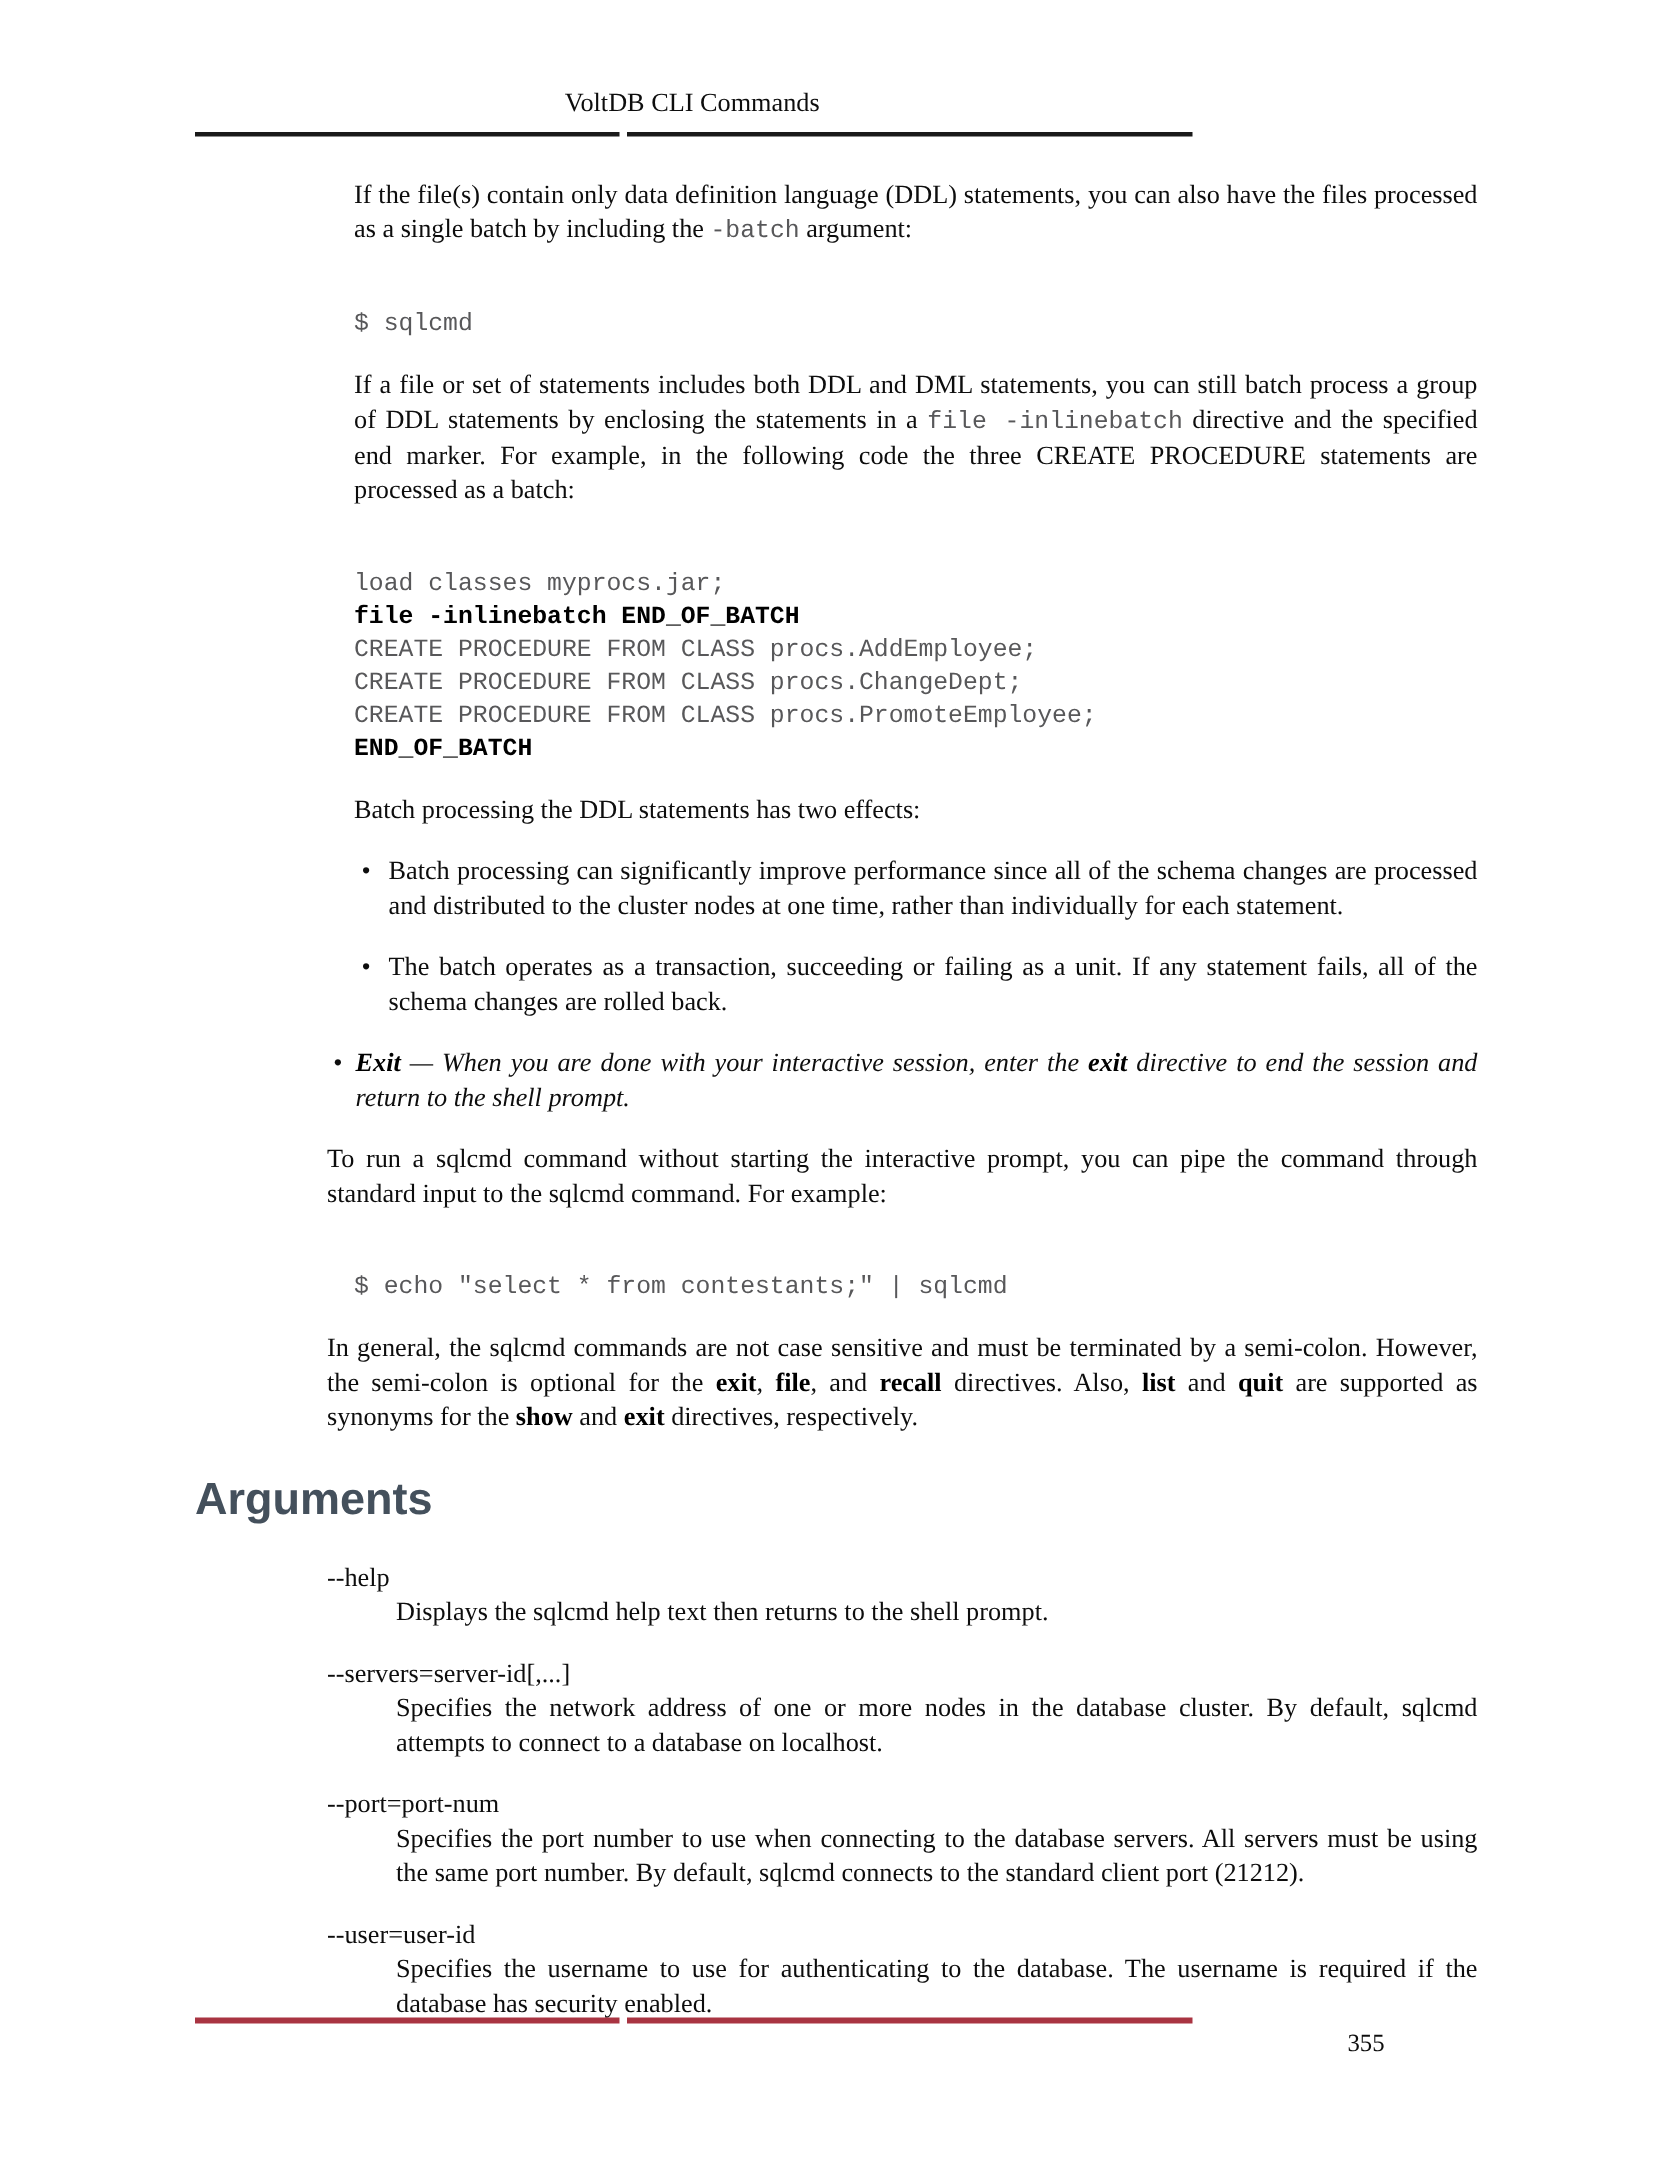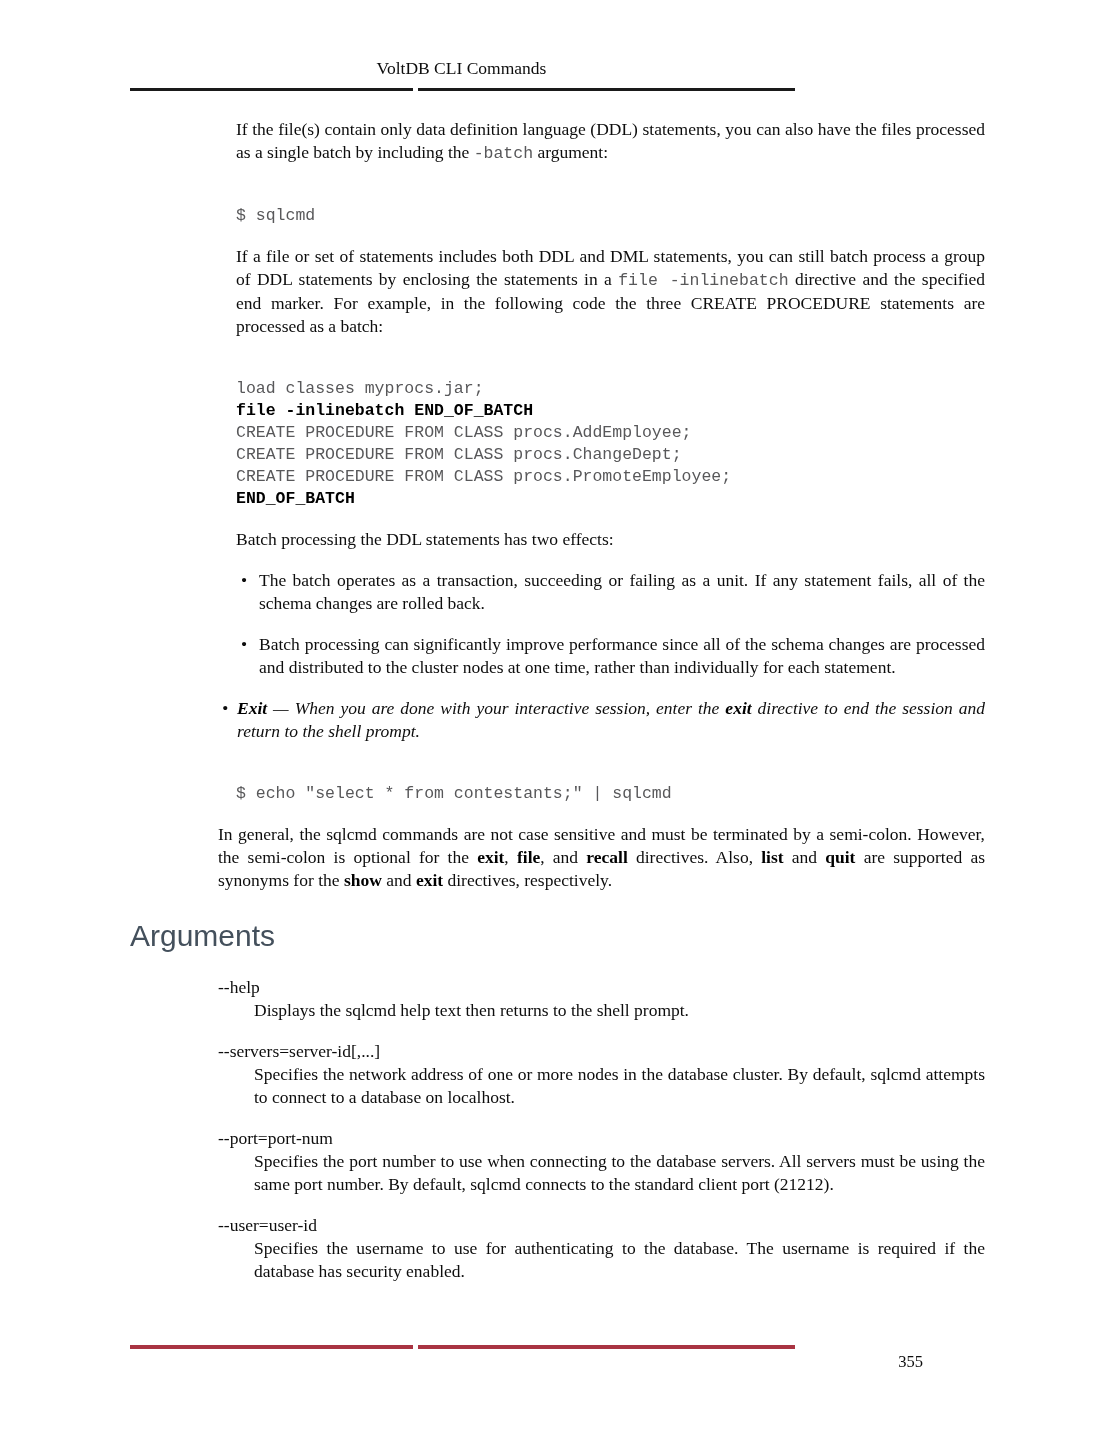--- a/index.html
+++ b/index.html
@@ -113,12 +113,12 @@
 
     <div class="bullet-inner block">
       <span class="marker"></span>
-      <p class="body-text"><span>The batch operates as a transaction, succeeding or failing as a unit. If any statement fails, all of the schema changes are rolled back.</span></p>
+      <p class="body-text"><span>Batch processing can significantly improve performance since all of the schema changes are processed and distributed to the cluster nodes at one time, rather than individually for each statement.</span></p>
     </div>
 
     <div class="bullet-inner block">
       <span class="marker"></span>
-      <p class="body-text"><span>Batch processing can significantly improve performance since all of the schema changes are processed and distributed to the cluster nodes at one time, rather than individually for each statement.</span></p>
+      <p class="body-text"><span>The batch operates as a transaction, succeeding or failing as a unit. If any statement fails, all of the schema changes are rolled back.</span></p>
     </div>
 
     <div class="bullet-outer block">

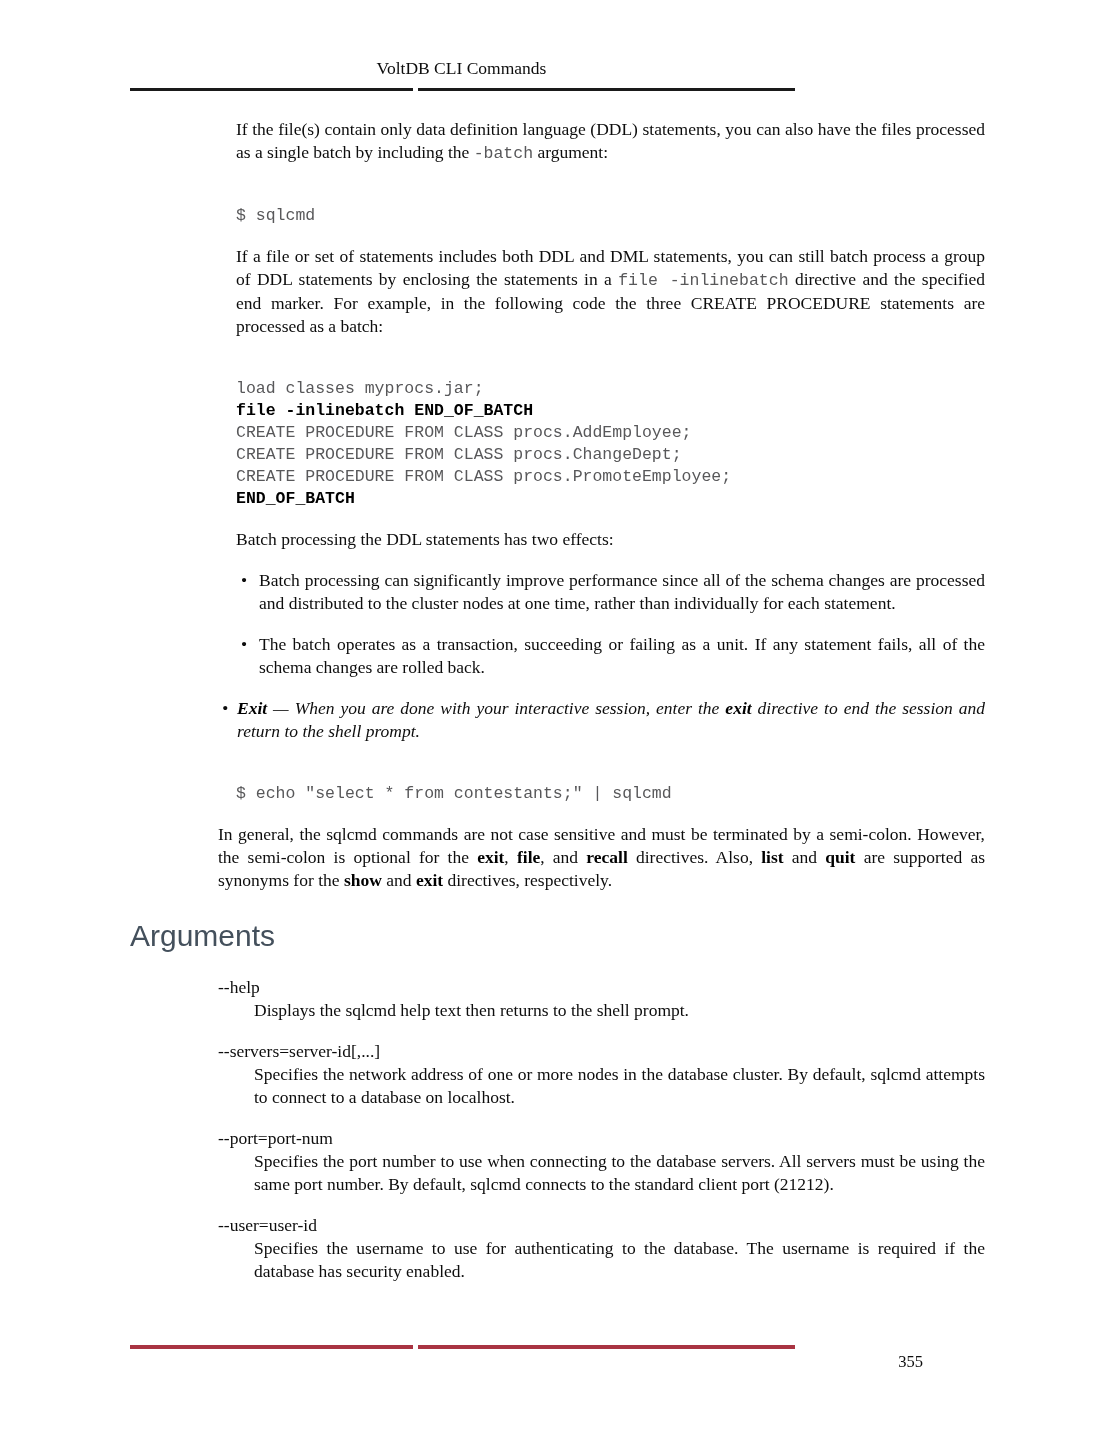--- a/index.html
+++ b/index.html
@@ -126,6 +126,7 @@
       <p class="body-text"><span class="seg-bold">Exit</span><span> — When you are done with your interactive session, enter the </span><span class="seg-bold">exit</span><span> directive to end the session and return to the shell prompt.</span></p>
     </div>
 
+    <p class="body-text block"><span>To run a sqlcmd command without starting the interactive prompt, you can pipe the command through standard input to the sqlcmd command. For example:</span></p>
 
     <pre class="code-block block"><div><span>$ echo "select * from contestants;" | sqlcmd</span></div></pre>
 

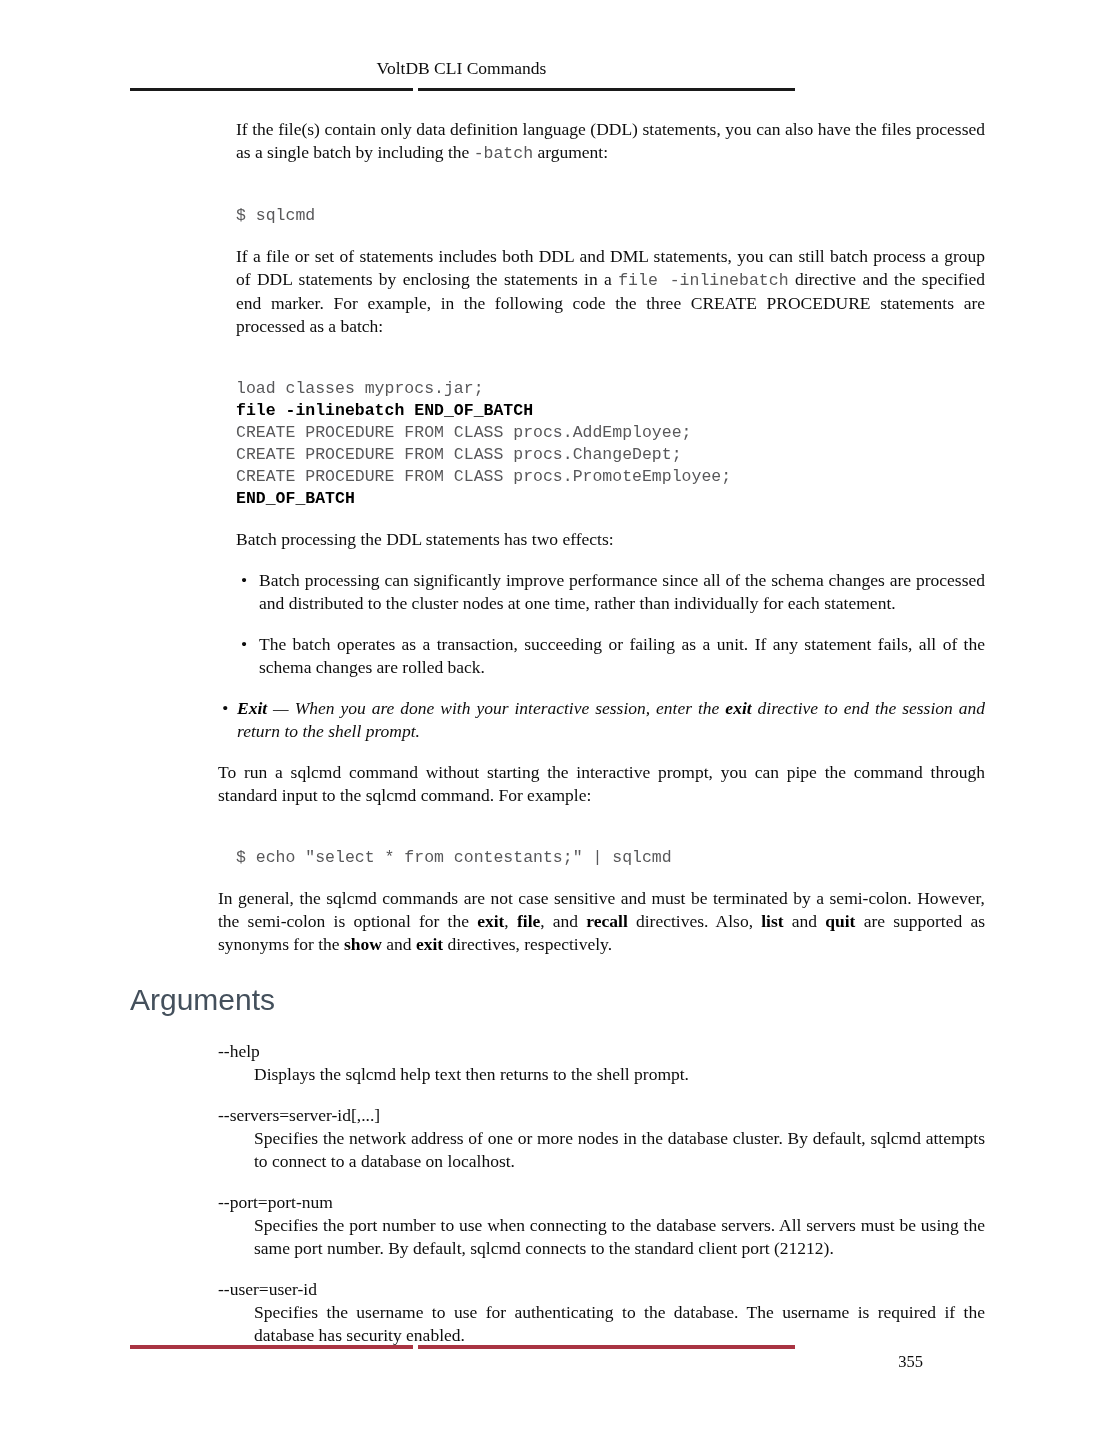--- a/index.html
+++ b/index.html
@@ -78,7 +78,7 @@
   
   h1.section-heading {
     font-family: "Liberation Sans", sans-serif;
-    font-weight: normal; font-size: 30px; line-height: 36px;
+    font-weight: bold; font-size: 30px; line-height: 36px;
     color: var(--heading-color);
     margin-left: -88px; margin-top: 26px; margin-bottom: 22px;
   }

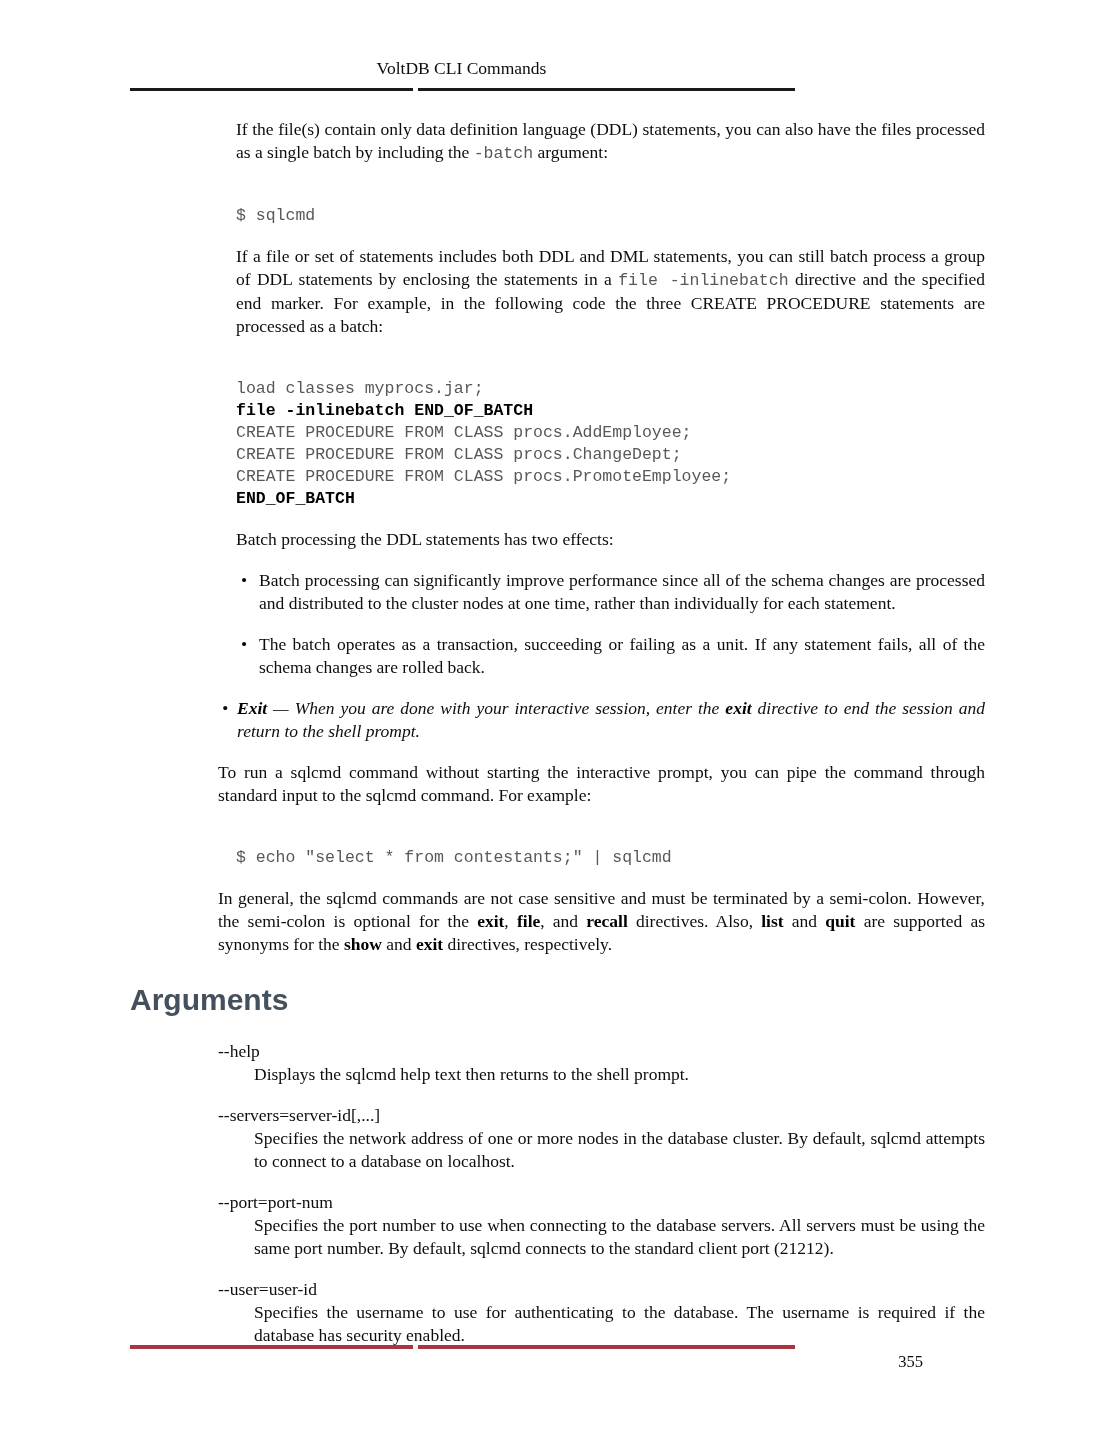--- a/index.html
+++ b/index.html
@@ -86,7 +86,7 @@
   
   .arg-entry { margin-bottom: 18px; }
   .arg-term { line-height: 23px; color: var(--body-color); }
-  .arg-desc { margin-left: 36px; line-height: 23px; text-align: justify; color: var(--body-color); }
+  .arg-desc { margin-left: 46px; line-height: 23px; text-align: justify; color: var(--body-color); }
 </style>
 </head>
 <body>

